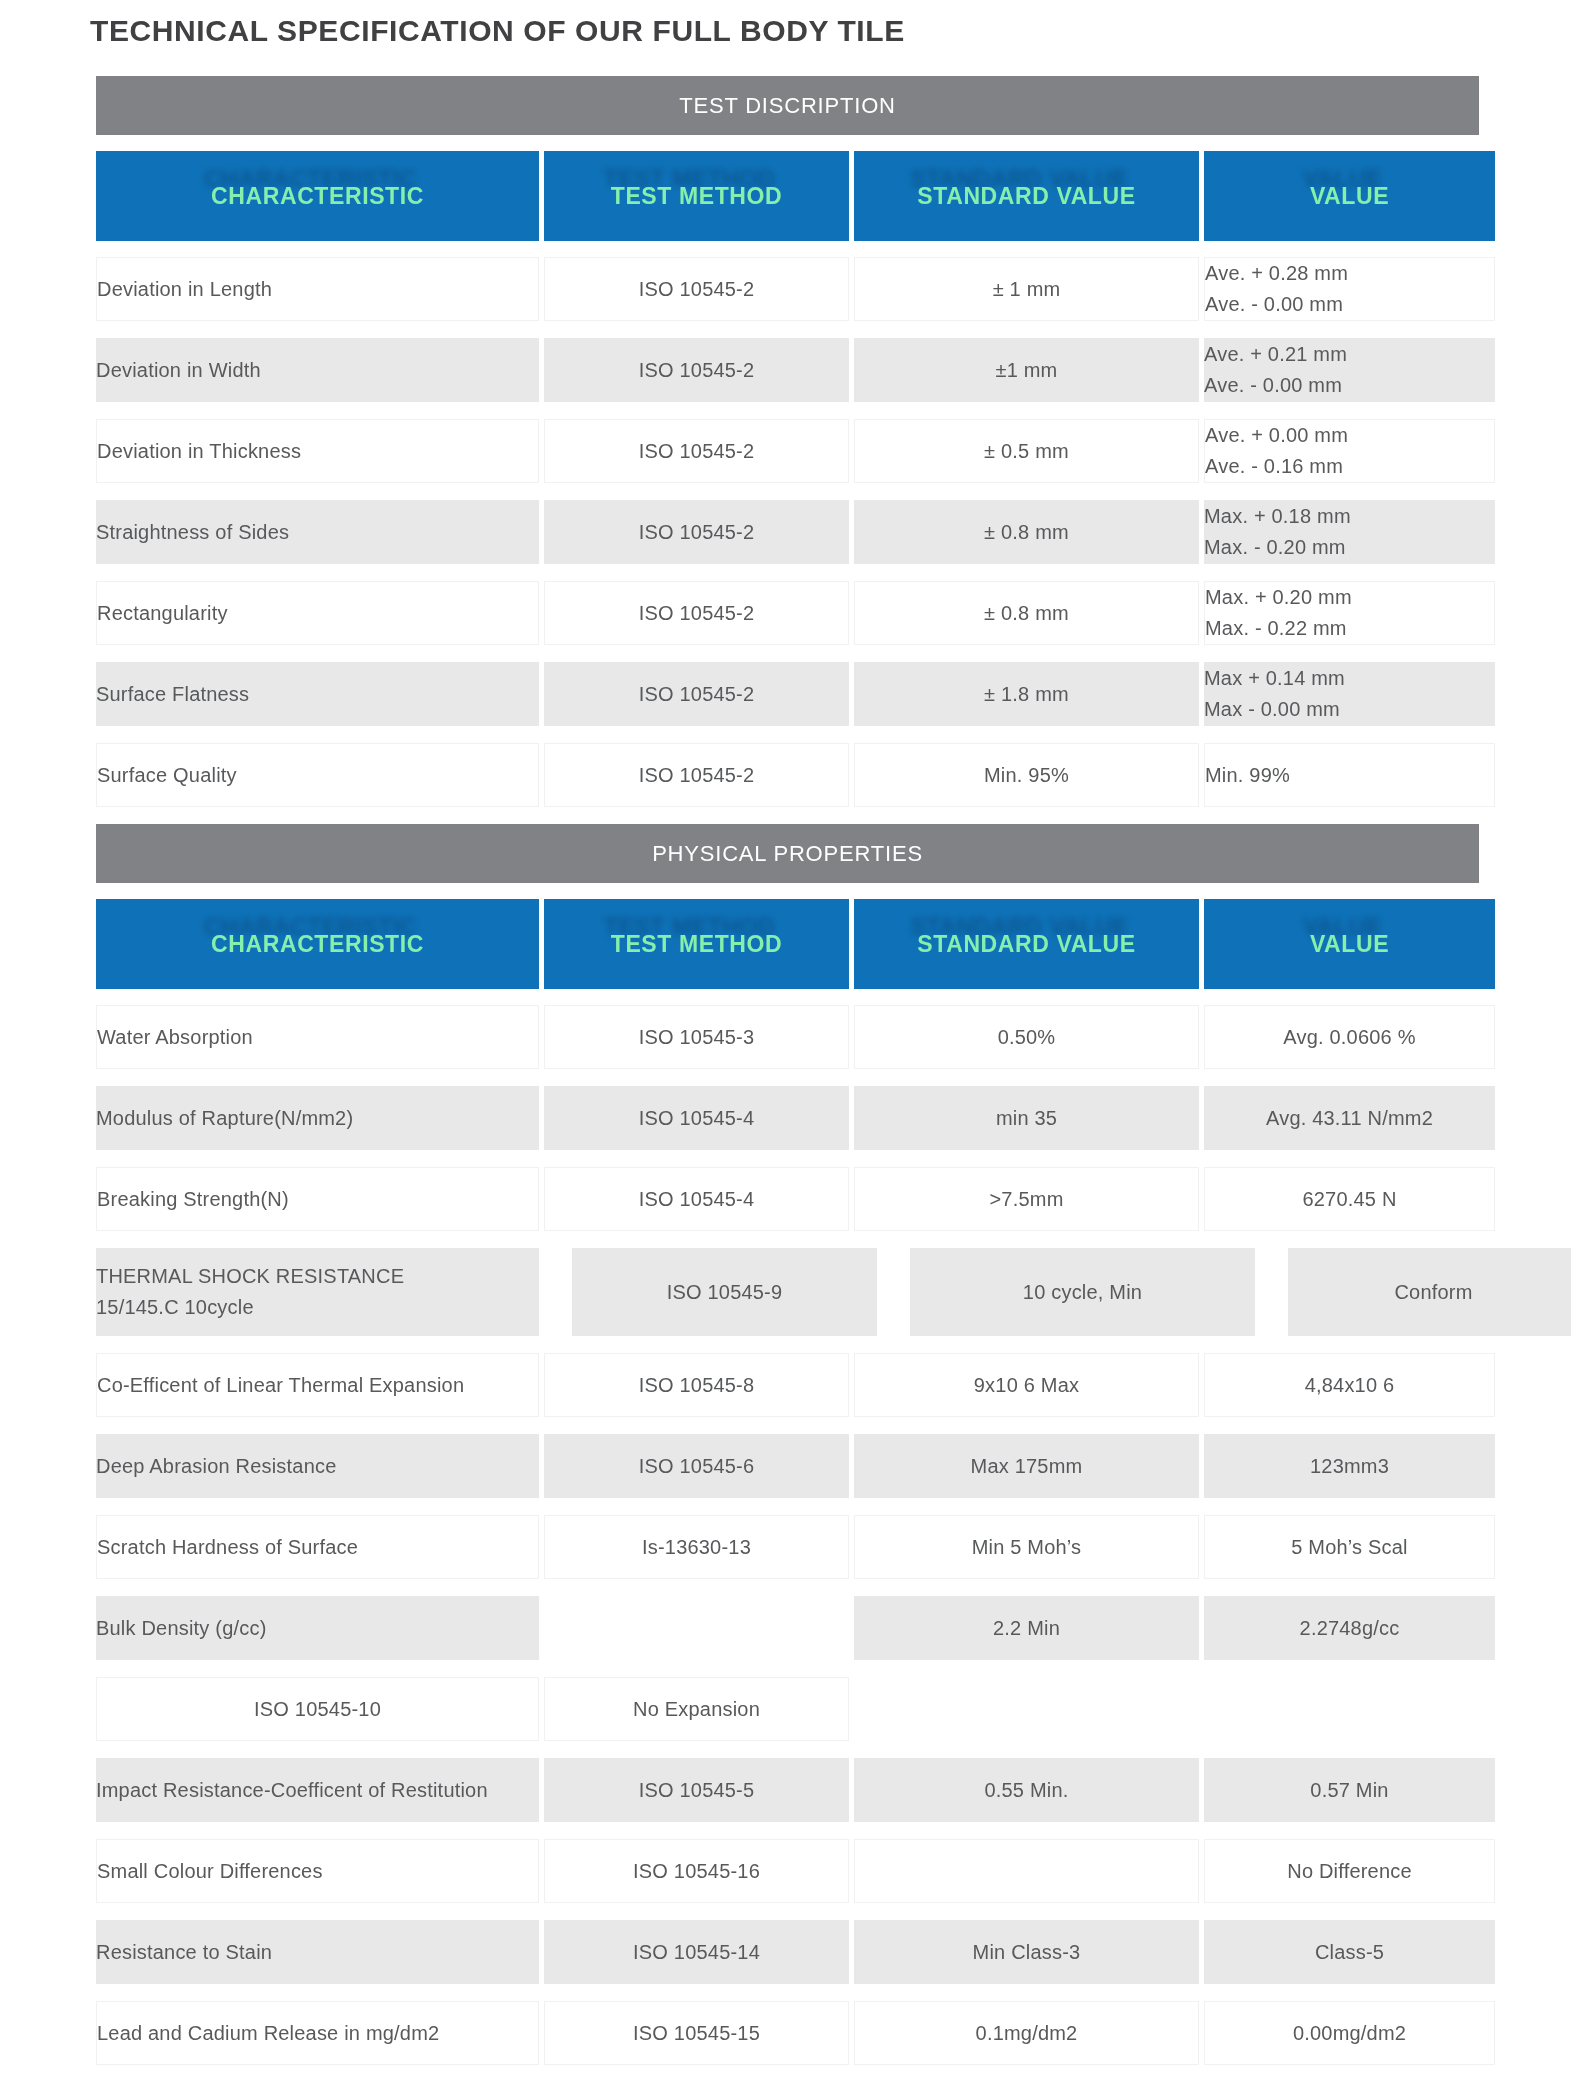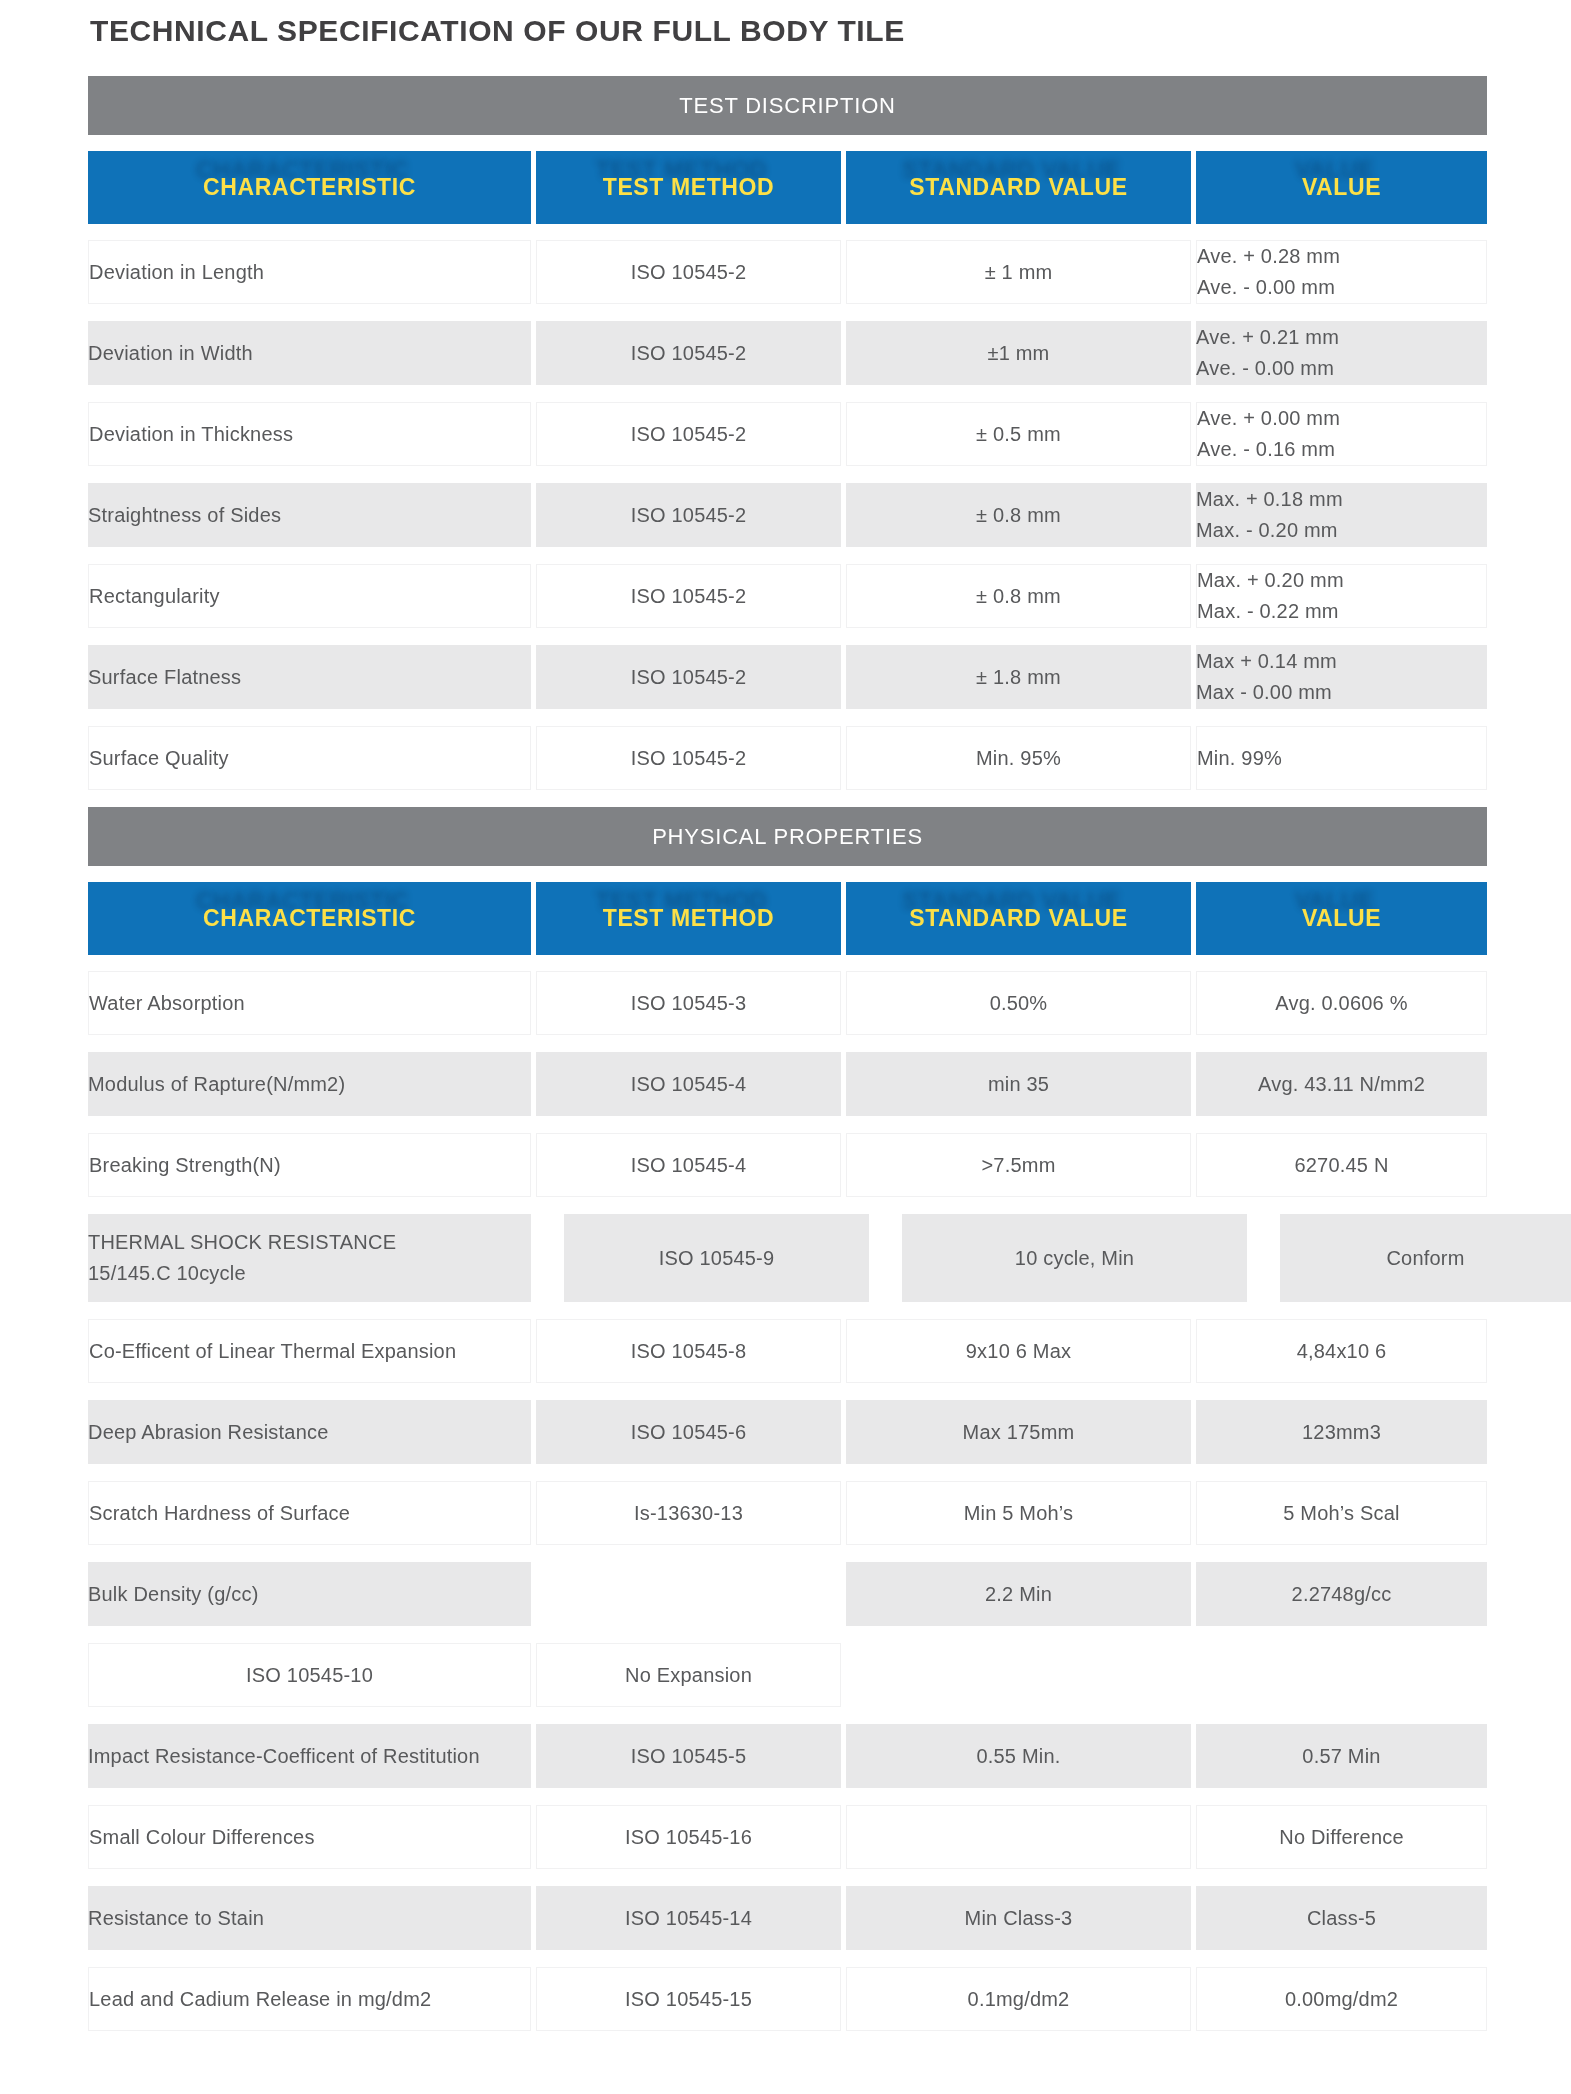--- a/index.html
+++ b/index.html
@@ -25,7 +25,7 @@
     letter-spacing: 0.6px;
     color: #414042;
   }
-  .spec-table { margin: 0; border-radius: 23px; }
+  .spec-table { margin: 8px; border-radius: 23px; }
   .section-bar {
     height: 59px;
     line-height: 59px;

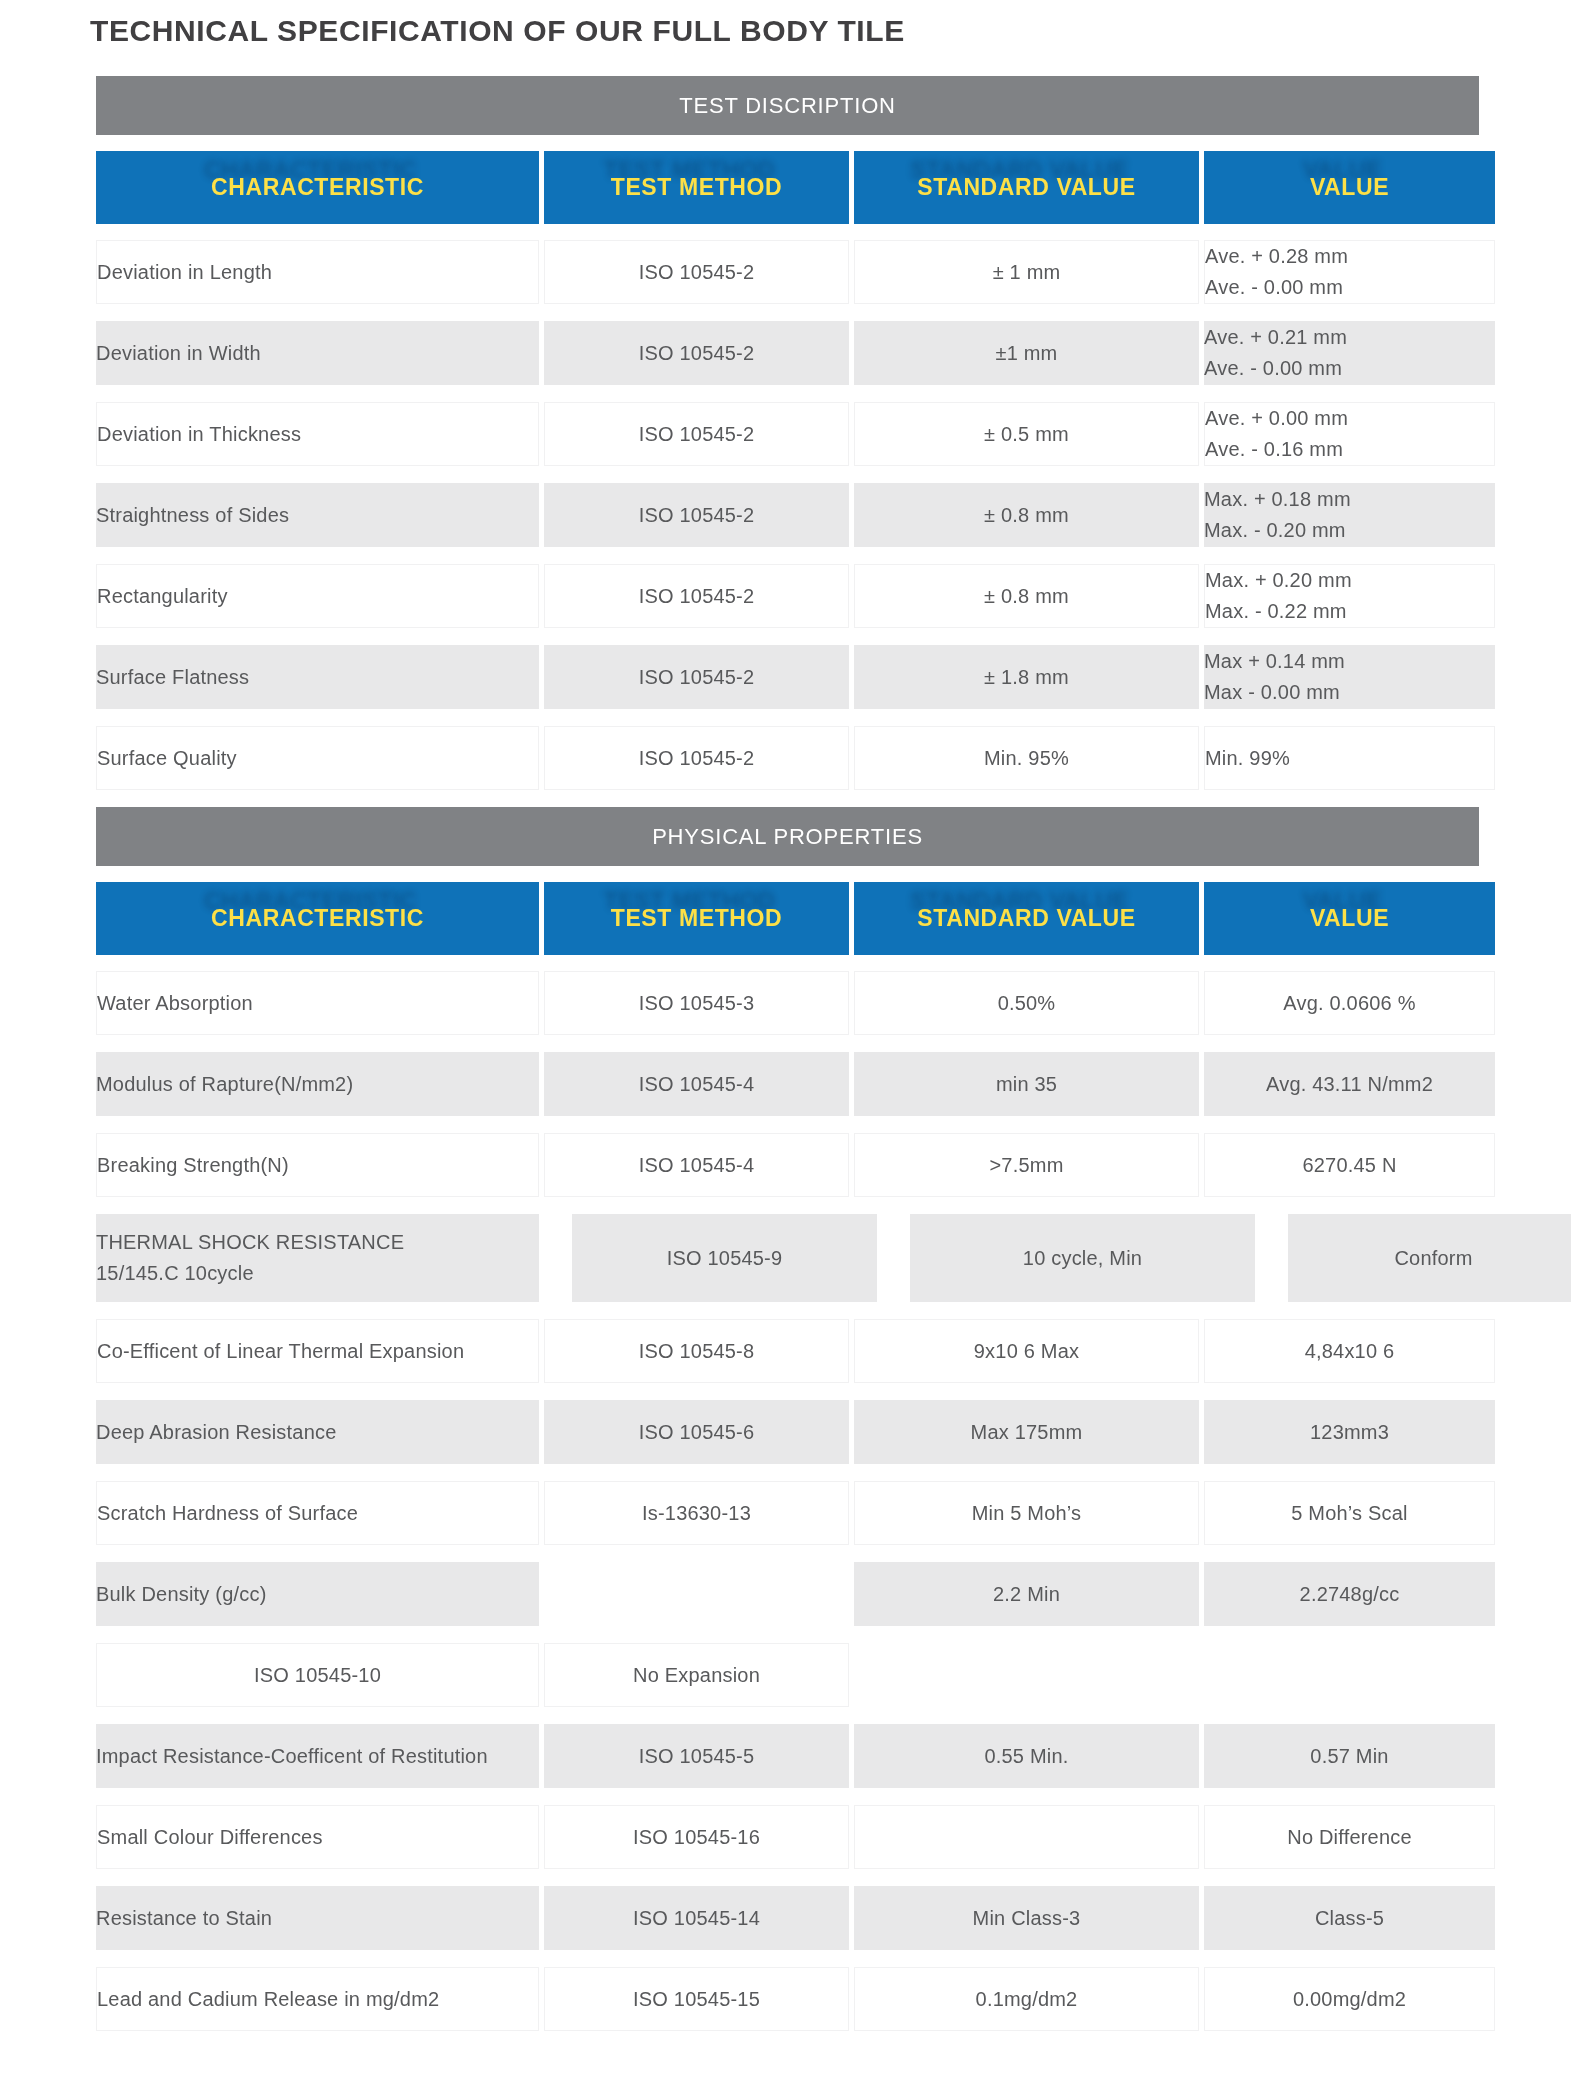--- a/index.html
+++ b/index.html
@@ -45,8 +45,8 @@
   .head-cell {
     box-sizing: border-box;
     background: #0f72b8;
-    color: #fde047;
-    height: 73px;
+    color: #86efac;
+    height: 90px;
     display: flex;
     align-items: center;
     justify-content: center;

